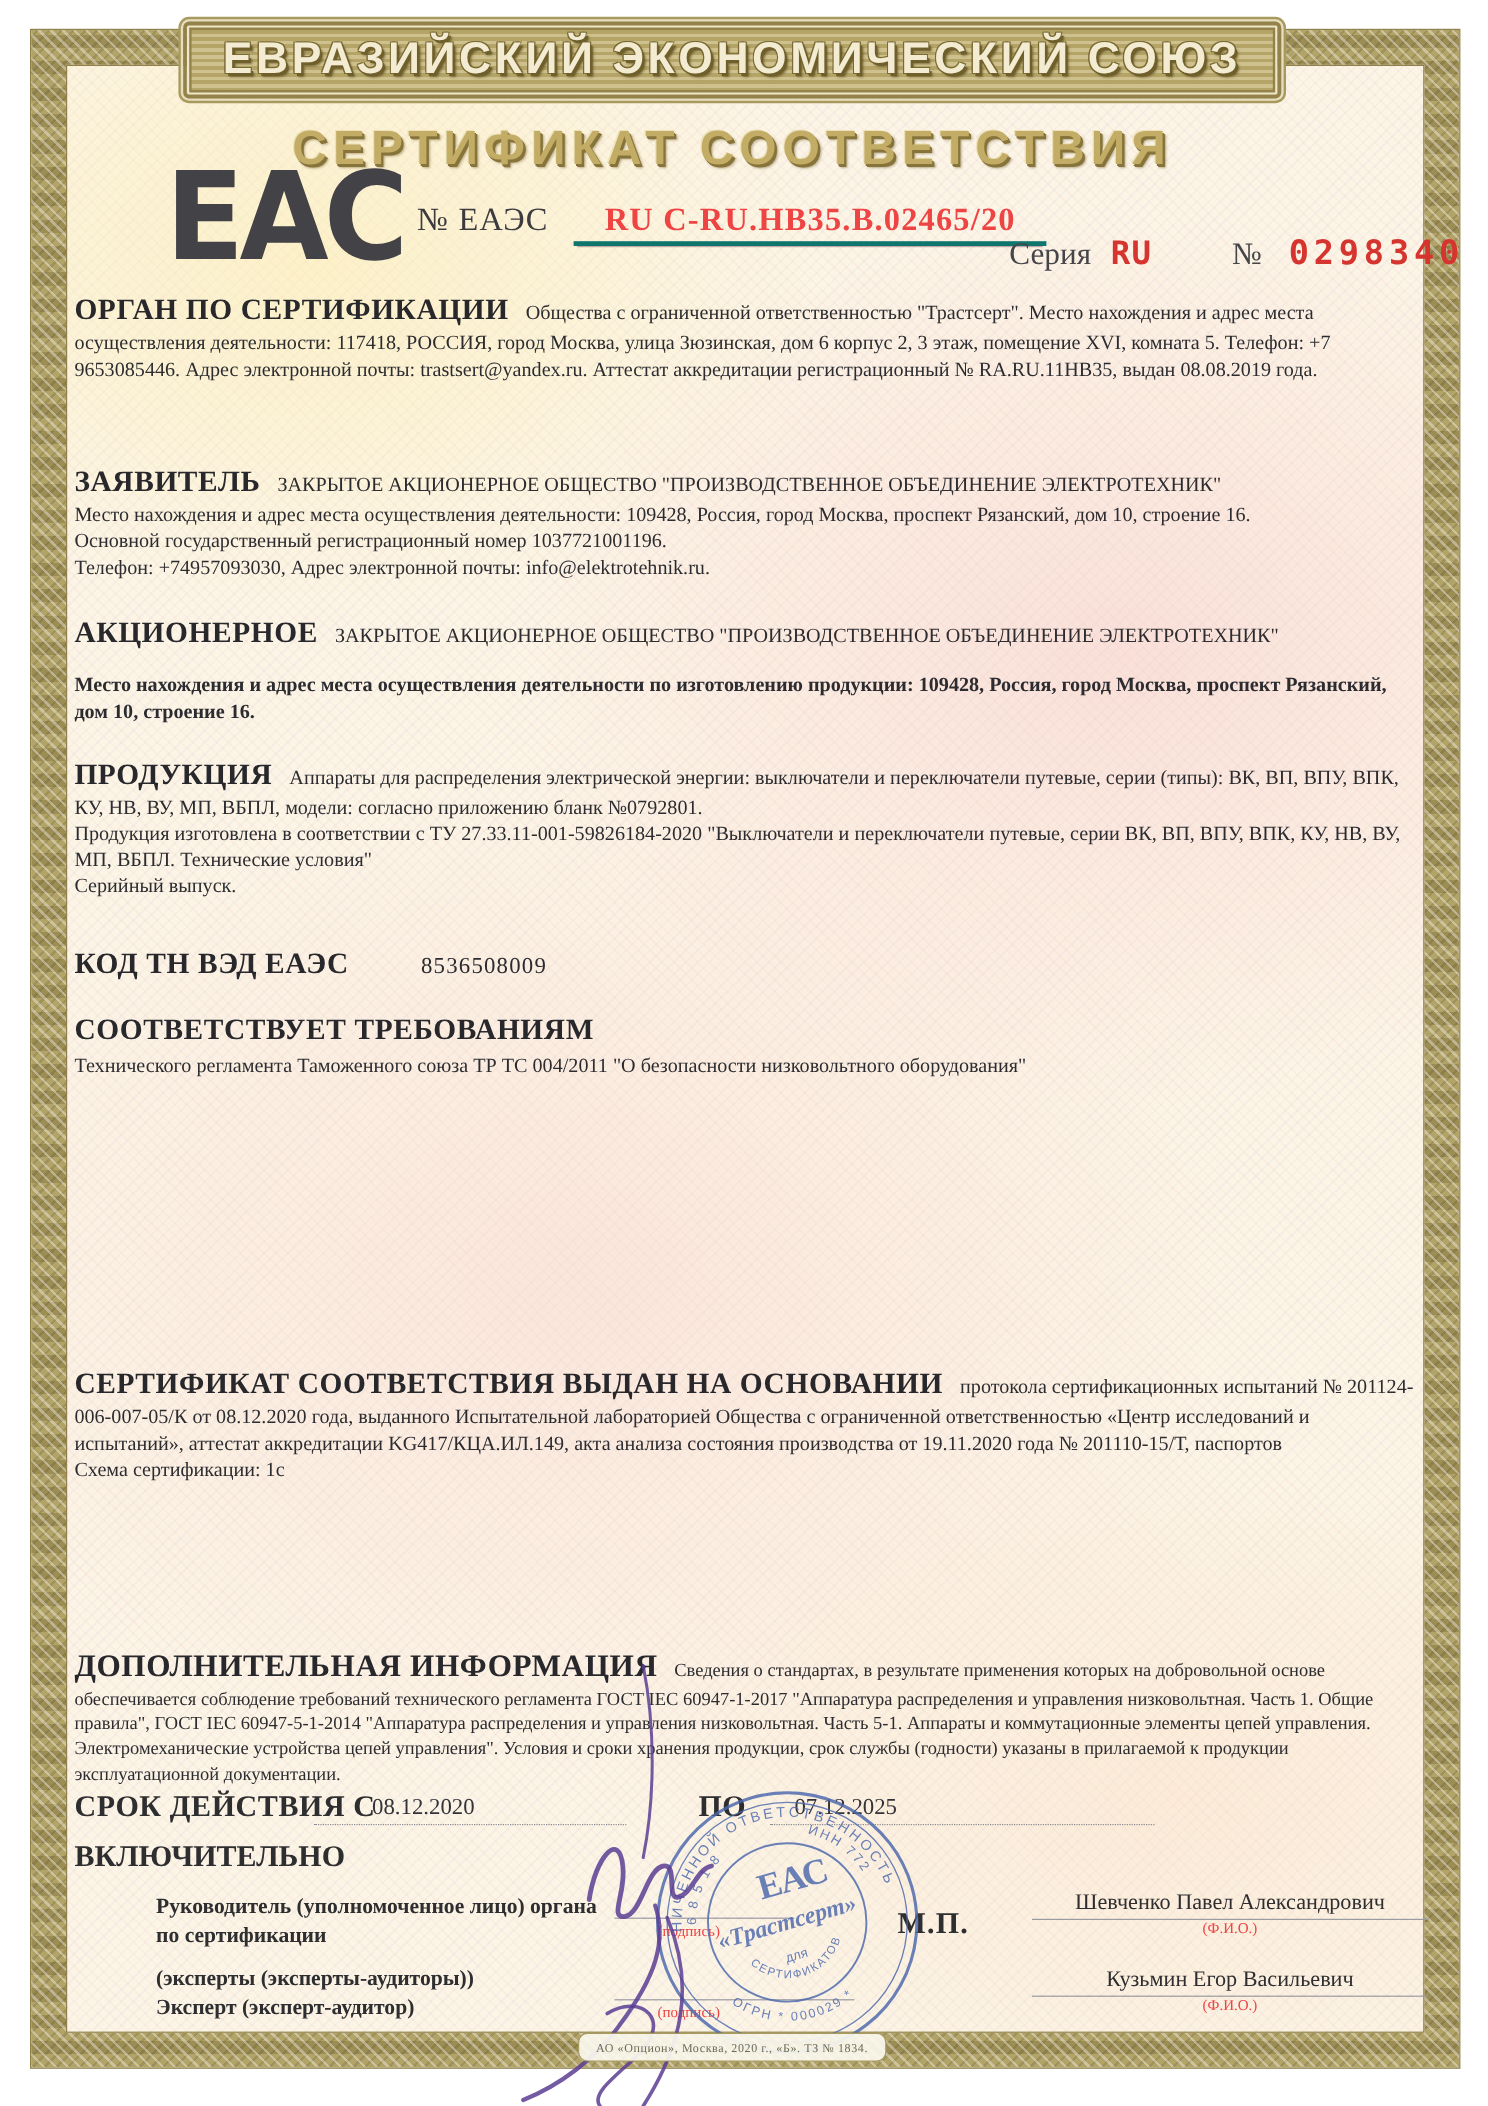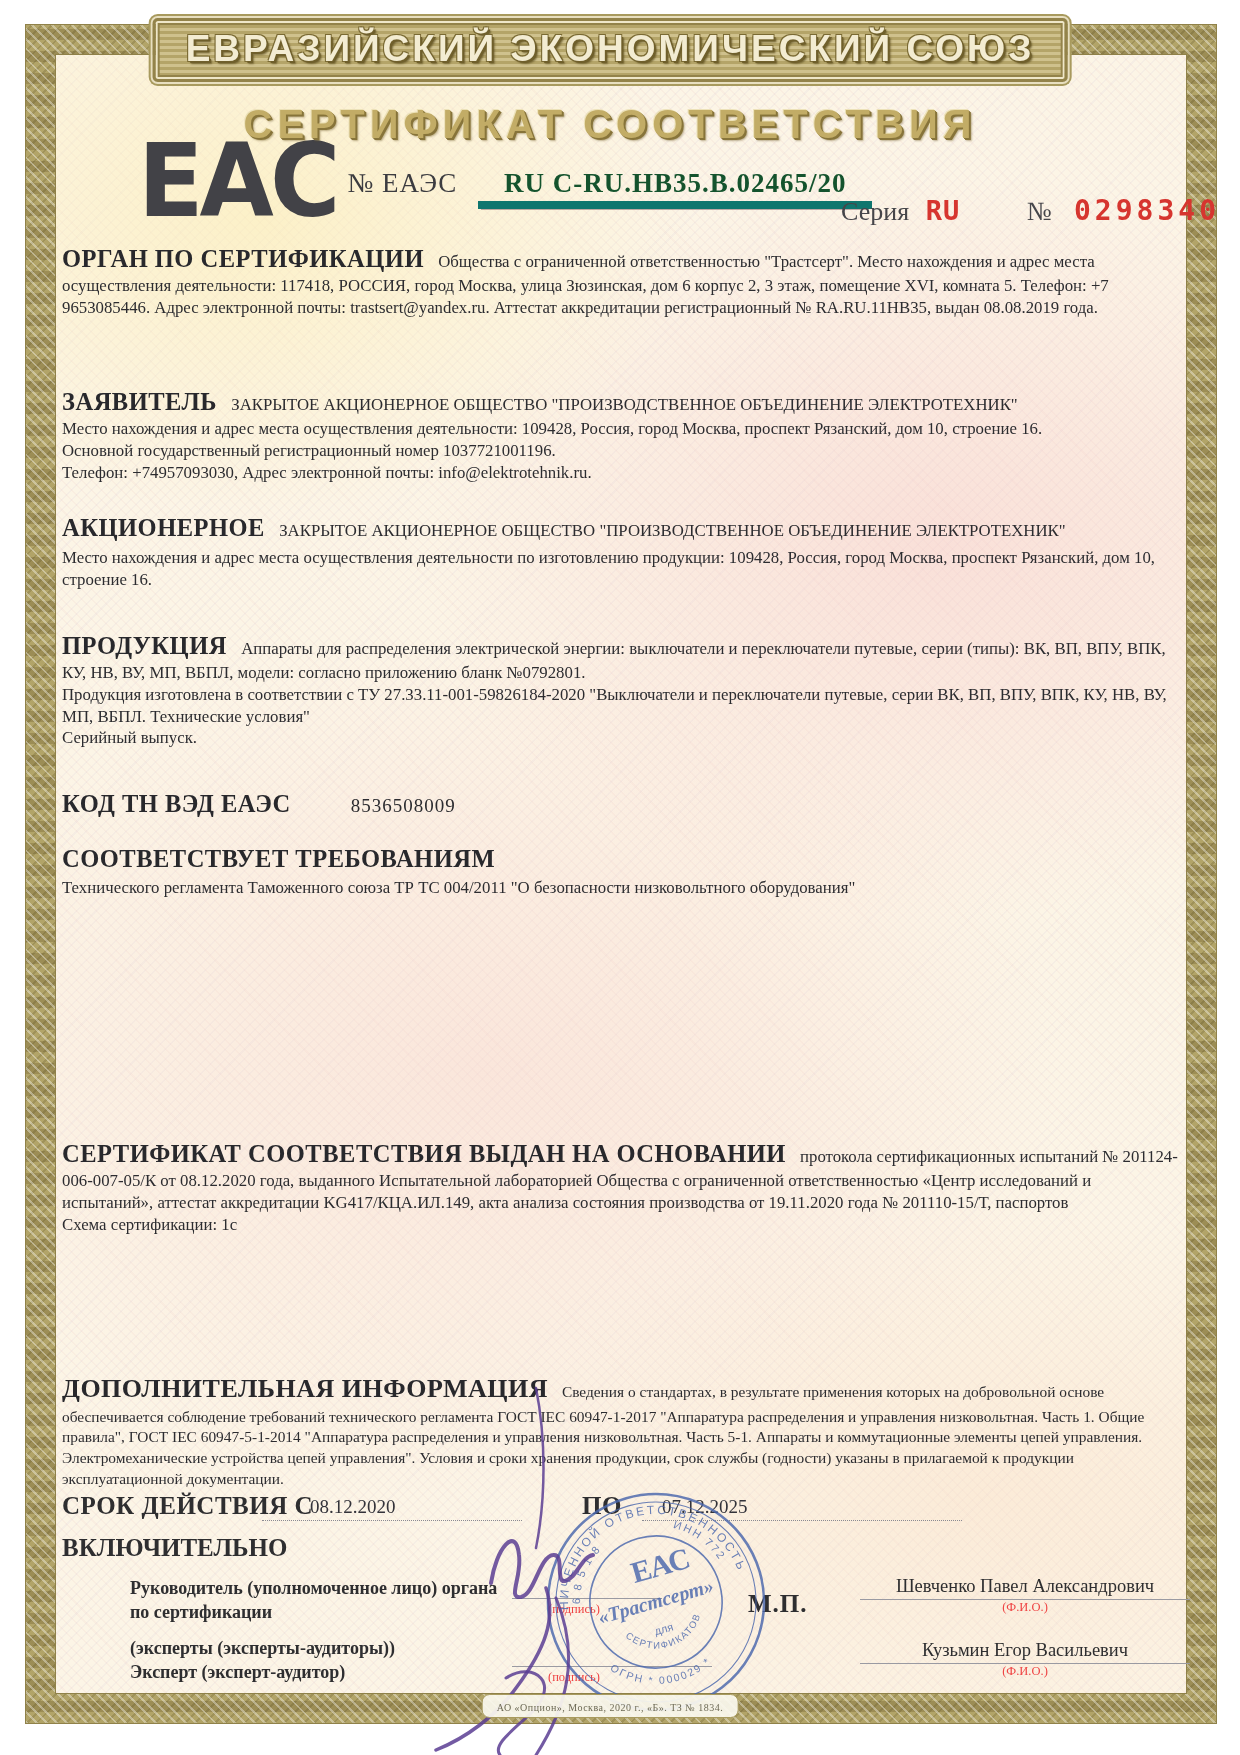--- a/index.html
+++ b/index.html
@@ -59,8 +59,8 @@
   .regnum-row { top:168px; left:0; width:100%; text-align:center; font-size:27px; color:#3c3c40; }
   .regnum-label { letter-spacing:1px; }
   .regnum-value {
-    display:inline-block; margin-left:14px; padding:0 26px 2px; color:#14532d; font-weight:bold;
-    letter-spacing:1px; border-bottom:8px solid #0f766e;
+    display:inline-block; margin-left:14px; padding:0 26px 2px; color:#ef4444; font-weight:bold;
+    letter-spacing:1px; border-bottom:4px solid #0f766e;
     box-shadow:0 4px 0 -3px rgba(120,80,90,.45);
   }
   .series-row { top:194px; left:0; width:100%; text-align:right; font-size:26px; color:#46464a; }

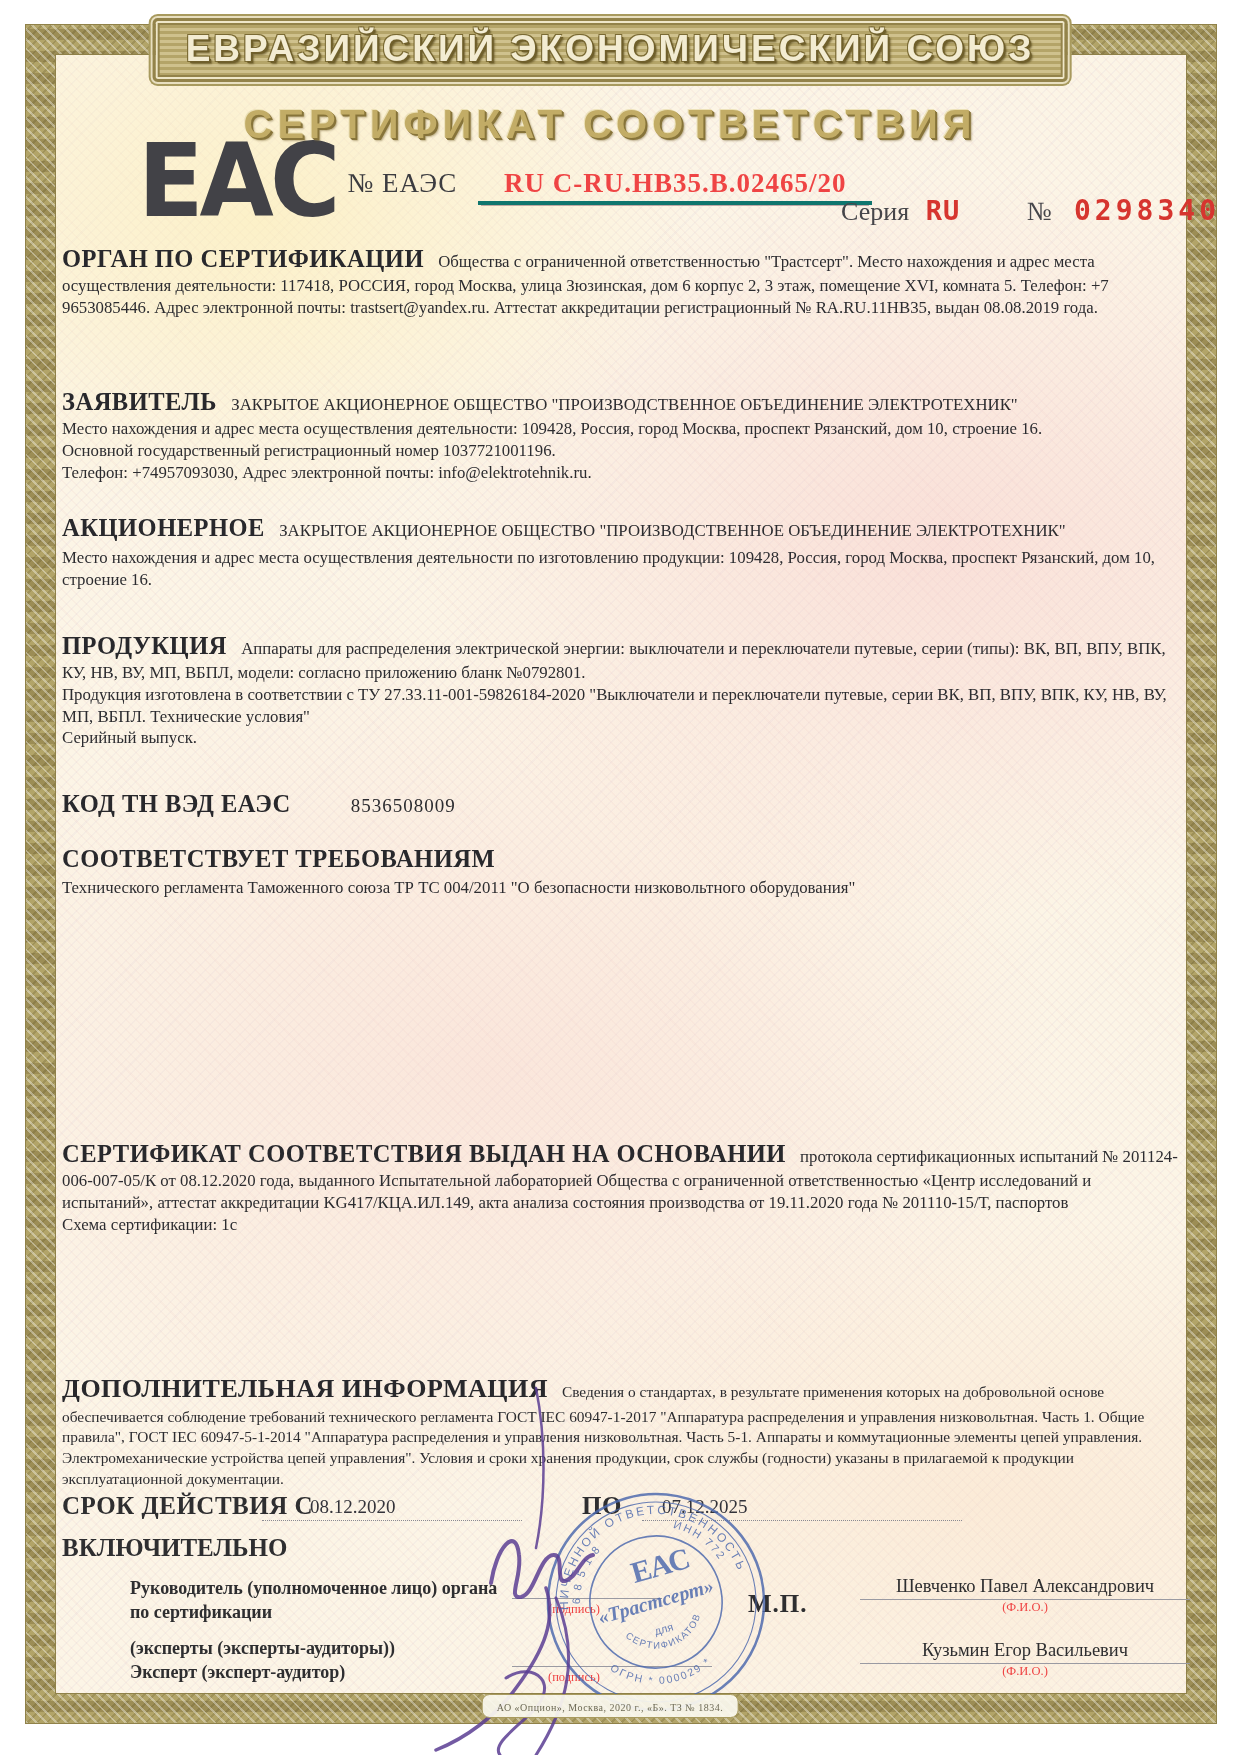--- a/index.html
+++ b/index.html
@@ -154,7 +154,7 @@
   <div class="abs sec" style="top:512px;">
     <span class="sec-h inline">АКЦИОНЕРНОЕ</span>
     <span class="lead caps">ЗАКРЫТОЕ АКЦИОНЕРНОЕ ОБЩЕСТВО "ПРОИЗВОДСТВЕННОЕ ОБЪЕДИНЕНИЕ ЭЛЕКТРОТЕХНИК"</span>
-    <div style="margin-top:3px;">Место нахождения и адрес места осуществления деятельности по изготовлению продукции: 109428, Россия, город Москва, проспект Рязанский, дом 10, строение 16.</div>
+    <div style="margin-top:16px;font-weight:bold;">Место нахождения и адрес места осуществления деятельности по изготовлению продукции: 109428, Россия, город Москва, проспект Рязанский, дом 10, строение 16.</div>
   </div>
 
   <div class="abs sec" style="top:630px;">

